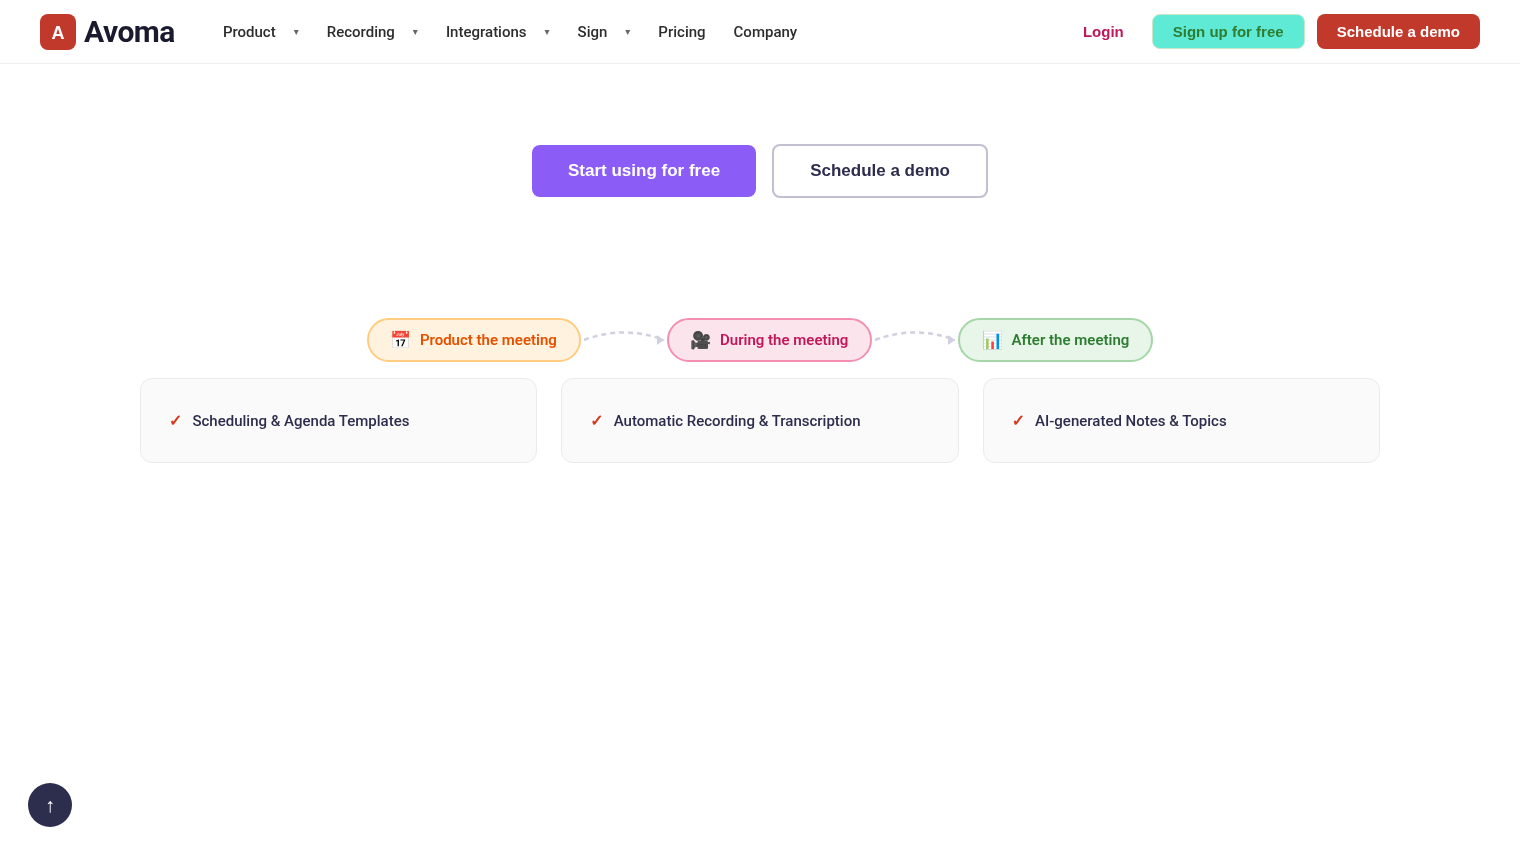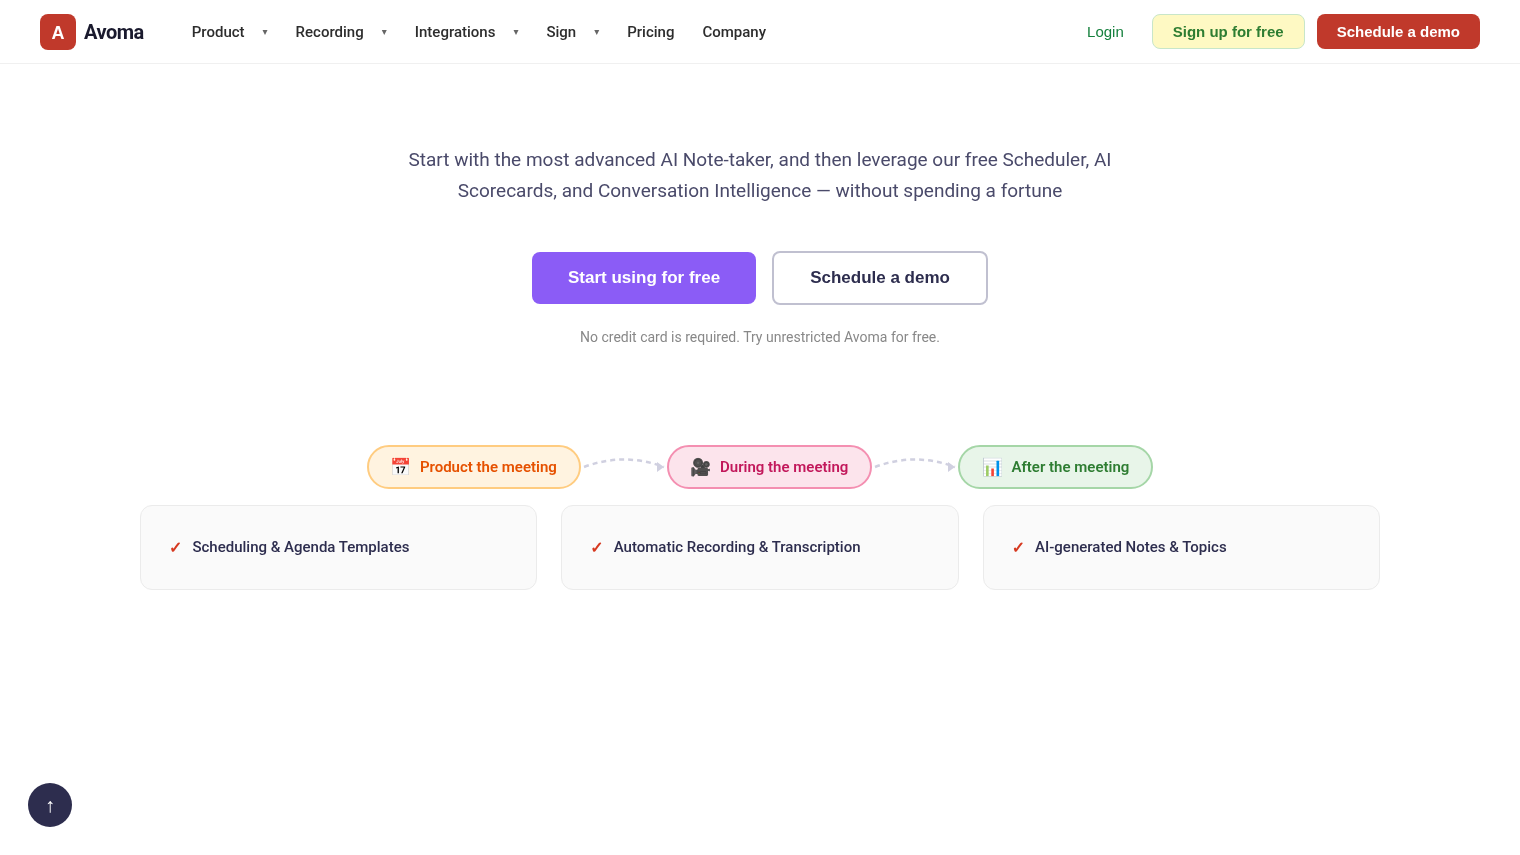--- a/index.html
+++ b/index.html
@@ -38,7 +38,7 @@
       height: 36px;
     }
     .logo-text {
-      font-size: 20px;
+      font-size: 30px;
       font-weight: 700;
       color: #1a1a2e;
       letter-spacing: -0.5px;

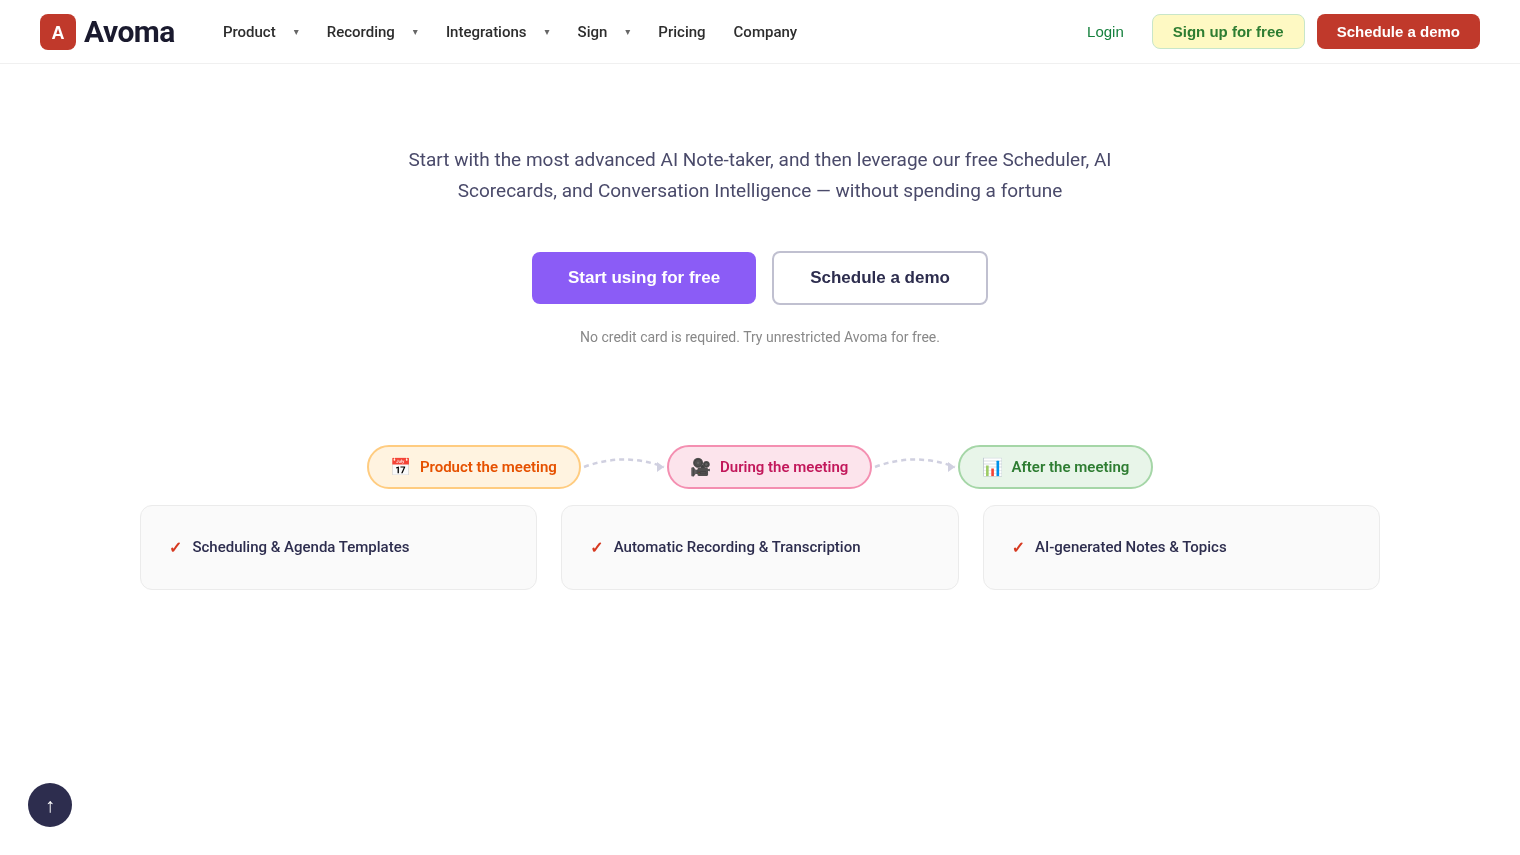--- a/index.html
+++ b/index.html
@@ -70,8 +70,8 @@
     }
     .btn-login {
       font-size: 15px;
-      font-weight: 400;
-      color: #15803d;
+      font-weight: 700;
+      color: #be185d;
       padding: 8px 16px;
       cursor: pointer;
       border-radius: 6px;

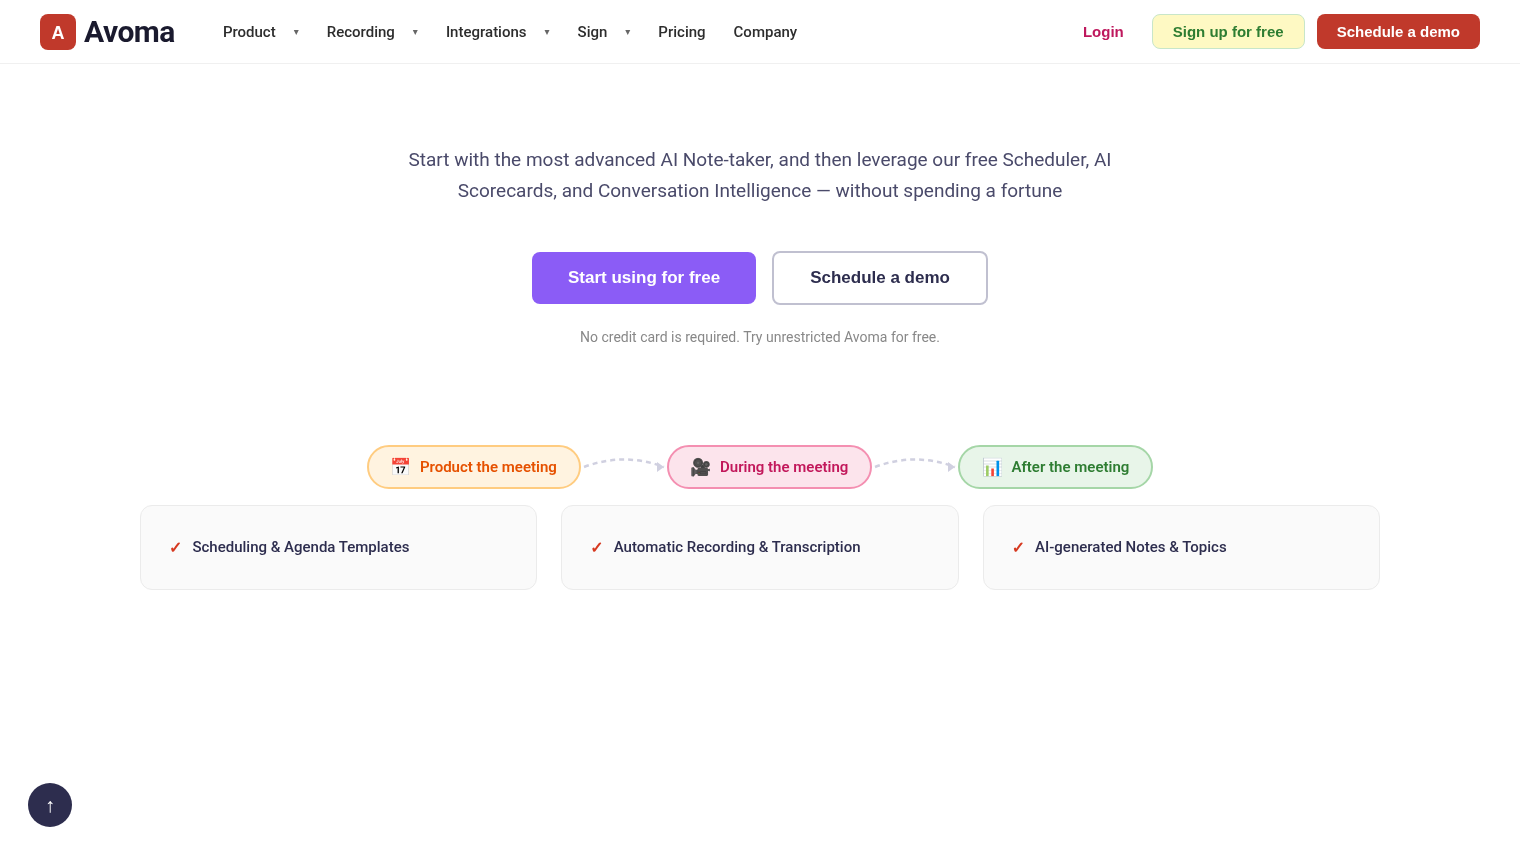--- a/index.html
+++ b/index.html
@@ -80,7 +80,7 @@
       text-align: right;
     }
     .btn-signup {
-      background: #fef9c3;
+      background: #5eead4;
       color: #2e7d32;
       border: 1.5px solid #c8e6c9;
       border-radius: 8px;

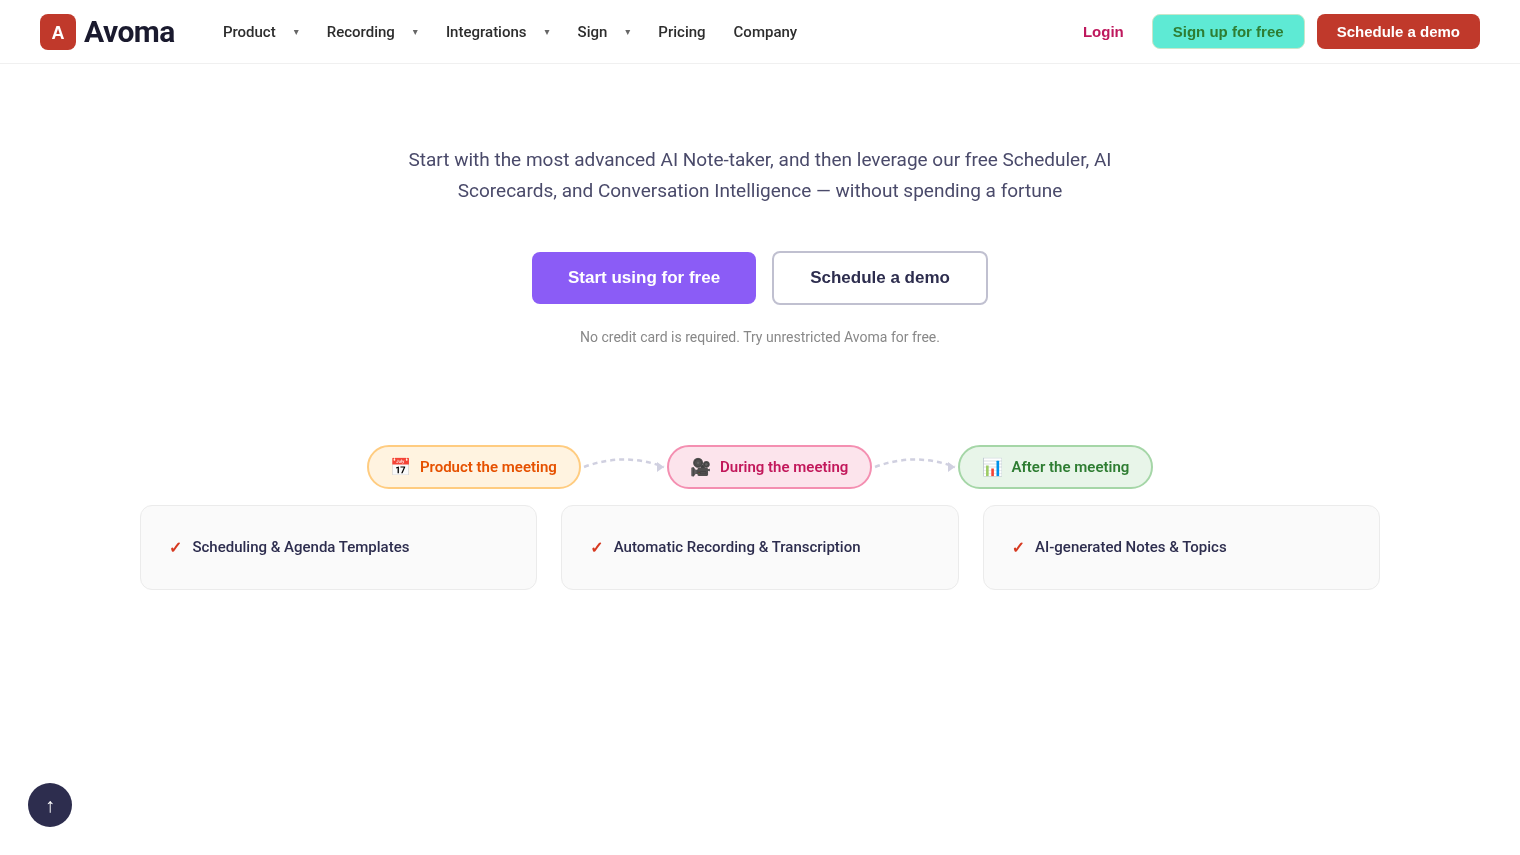--- a/index.html
+++ b/index.html
@@ -321,7 +321,6 @@
 </nav>
 
 <section class="hero">
-  <p class="hero-subtitle">Start with the most advanced AI Note-taker, and then leverage our free Scheduler, AI Scorecards, and Conversation Intelligence — without spending a fortune</p>
 
   <div class="cta-row">
     <button class="btn-cta-primary">Start using for free</button>

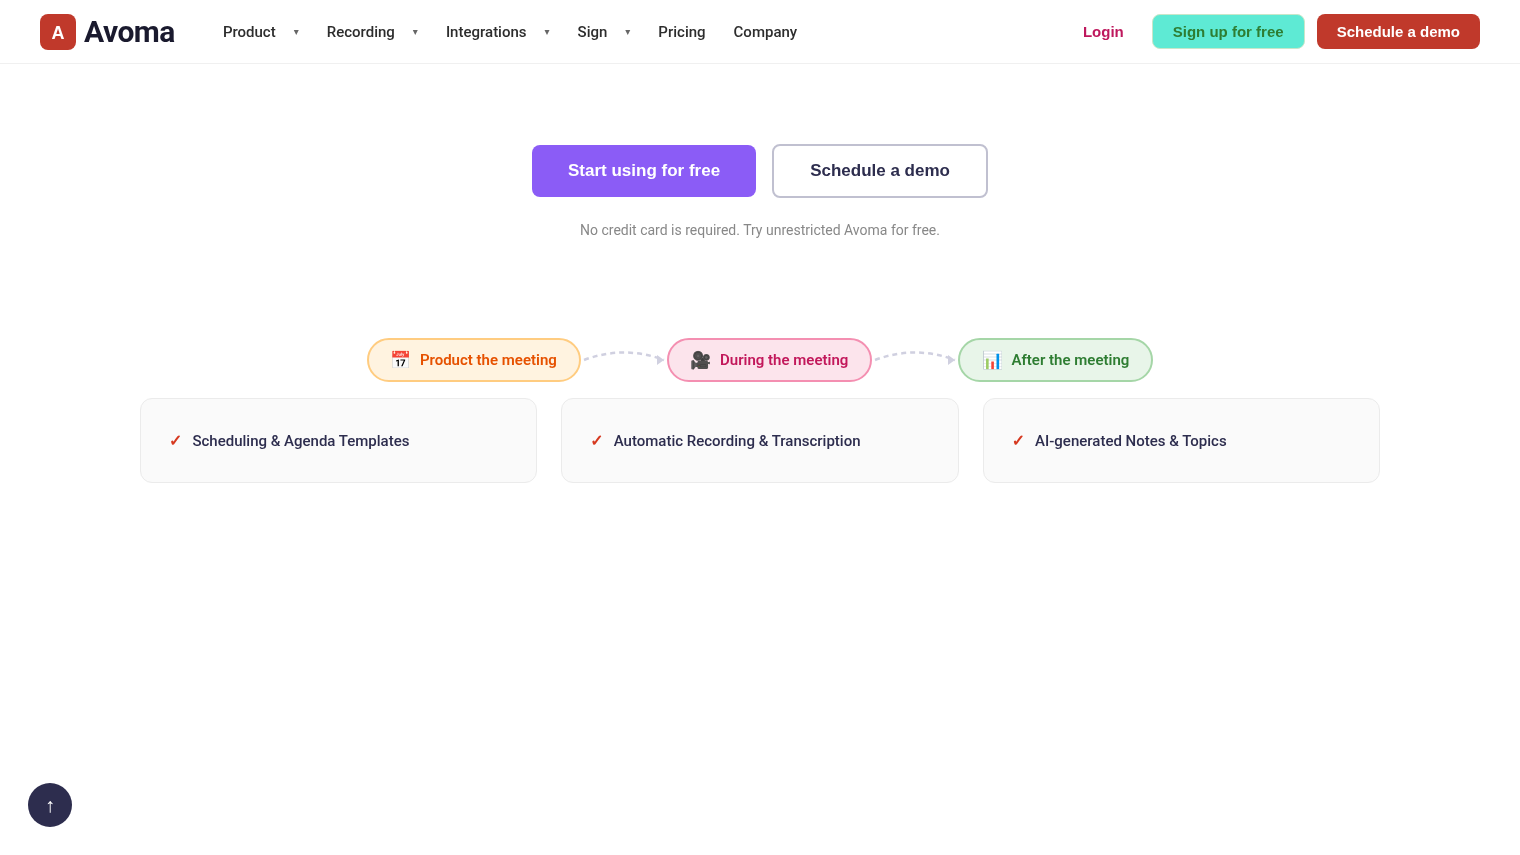--- a/index.html
+++ b/index.html
@@ -326,7 +326,6 @@
     <button class="btn-cta-primary">Start using for free</button>
     <button class="btn-cta-secondary">Schedule a demo</button>
   </div>
-  <p class="hero-note">No credit card is required. Try unrestricted Avoma for free.</p>
 </section>
 
 <div class="features-section">

